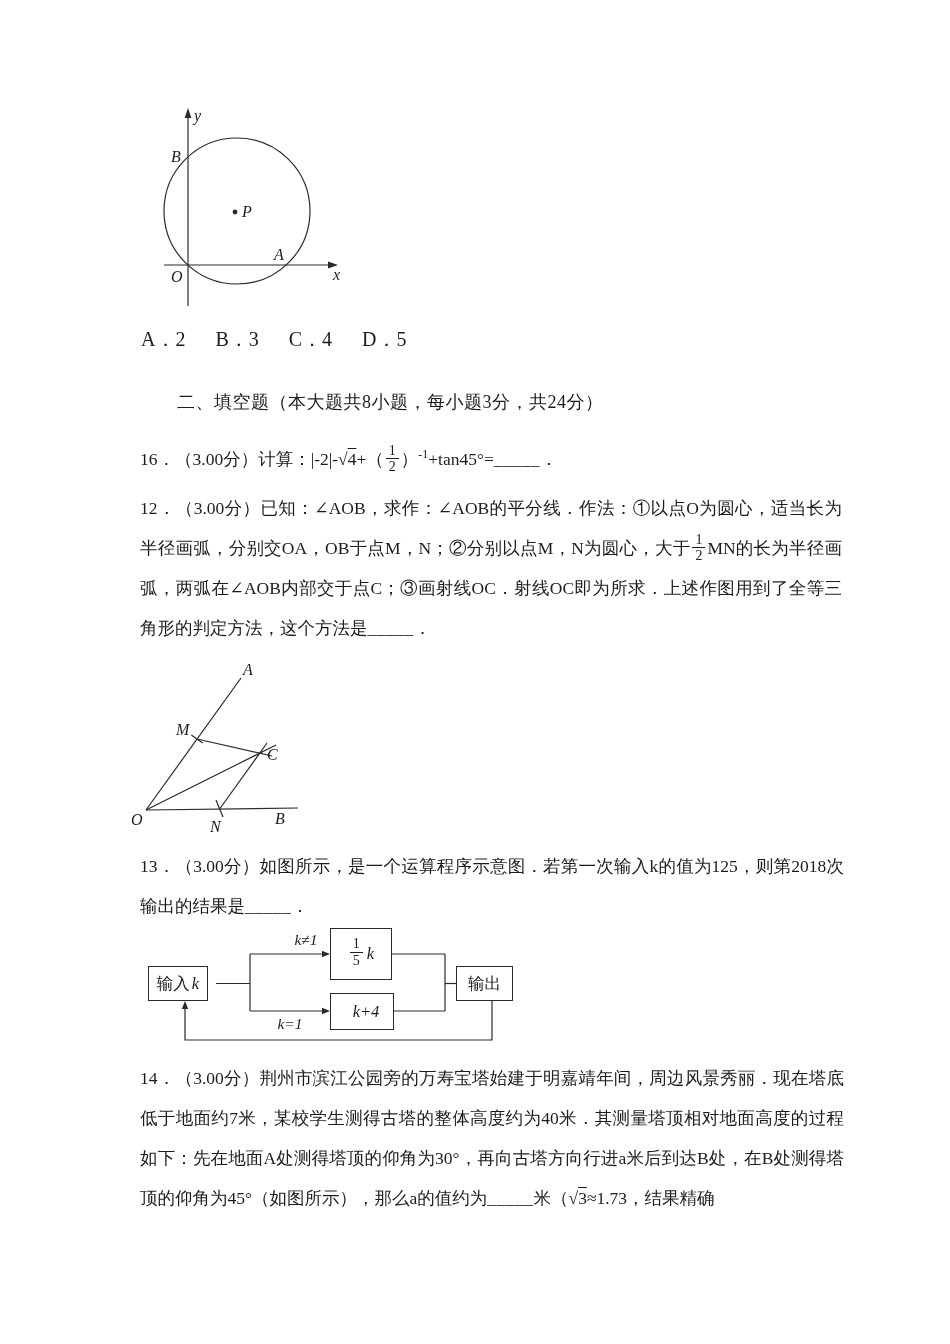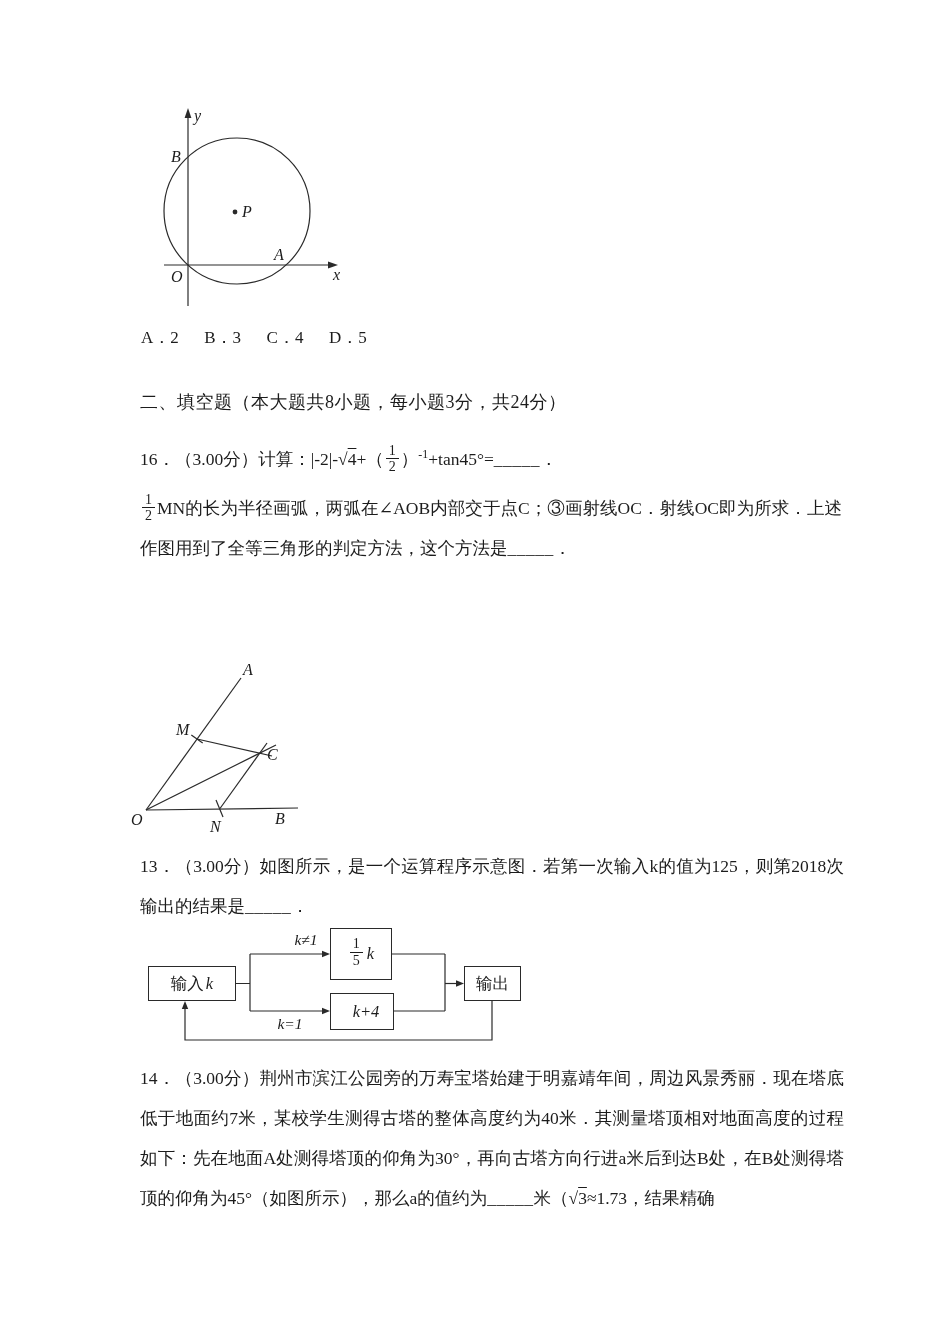--- a/index.html
+++ b/index.html
@@ -12,7 +12,7 @@
     position: relative;
     overflow: hidden;
   }
-  .line { position: absolute; font-size: 17px; white-space: pre; }
+  .line { position: absolute; font-size: 20px; white-space: pre; }
   .para { position: absolute; font-size: 17.5px; line-height: 40px; text-align: justify; }
   .section { font-size: 18px; letter-spacing: 0.5px; }
 

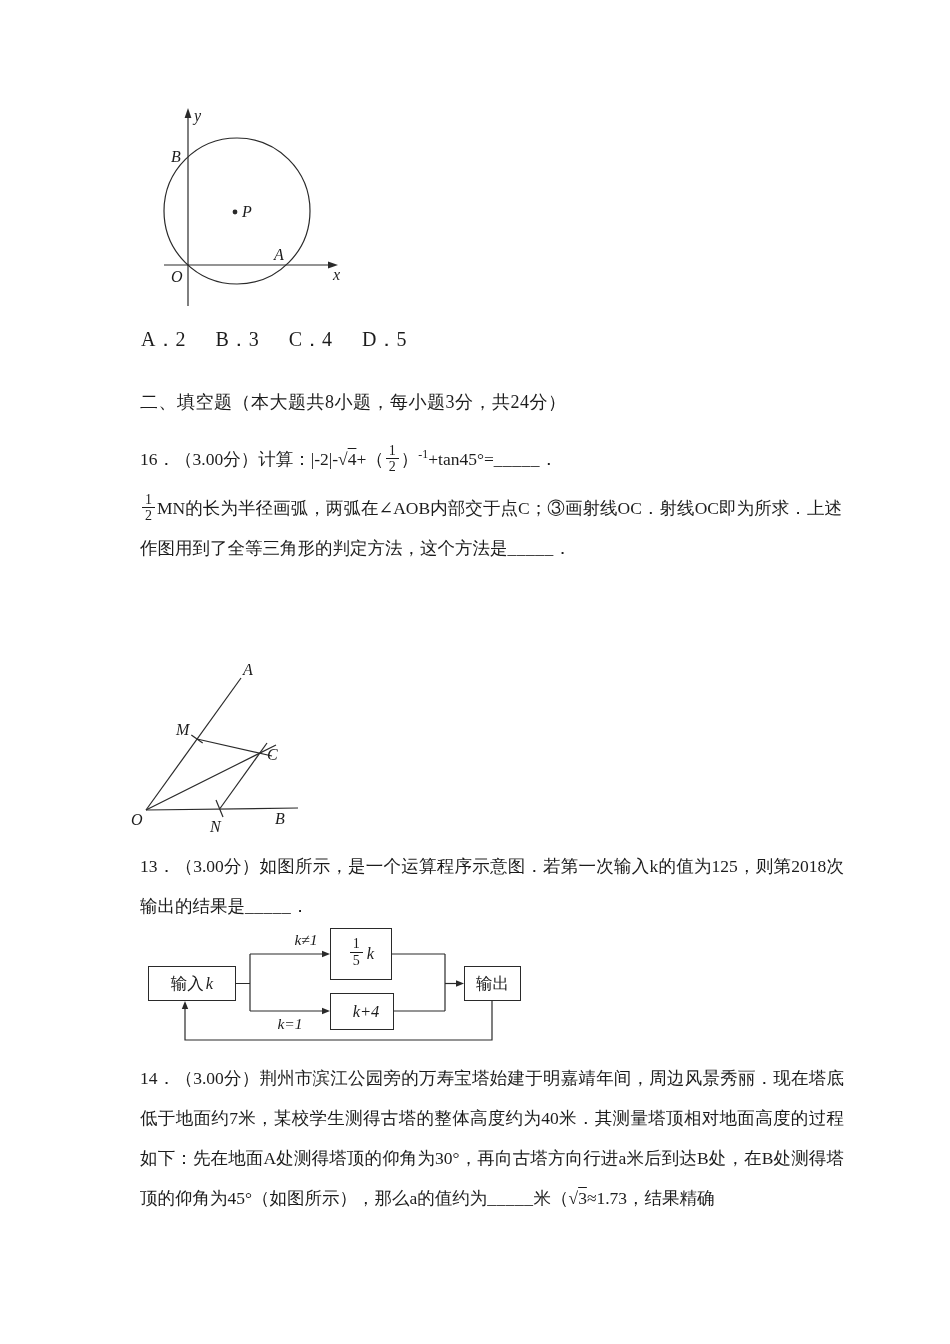--- a/index.html
+++ b/index.html
@@ -14,7 +14,7 @@
   }
   .line { position: absolute; font-size: 20px; white-space: pre; }
   .para { position: absolute; font-size: 17.5px; line-height: 40px; text-align: justify; }
-  .section { font-size: 18px; letter-spacing: 0.5px; }
+  .section { font-size: 18px; letter-spacing: 0.5px; margin-left: 37px; }
 
   
   .frac {

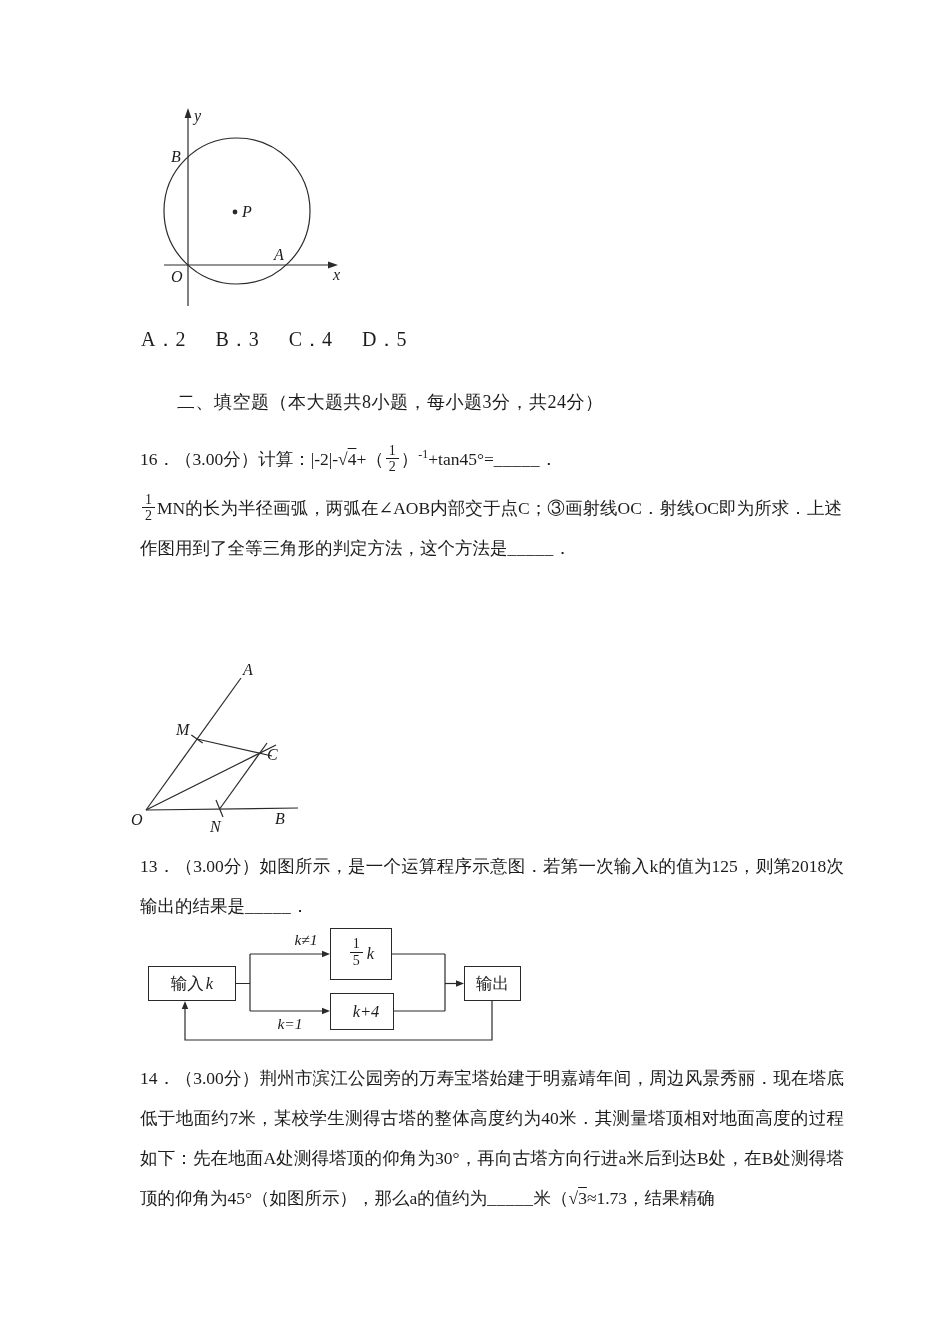--- a/index.html
+++ b/index.html
@@ -78,7 +78,7 @@
 </div>
 
 <div class="para" style="left:140px; top:488px; width:702px;">
-  <span class="frac">
+  <span>12．（3.00分）已知：∠AOB，求作：∠AOB的平分线．作法：①以点O为圆心，适当长为半径画弧，分别交OA，OB于点M，N；②分别以点M，N为圆心，大于</span><span class="frac">
       <span class="fnum">1</span>
       <span class="fden">2</span>
     </span><span>MN的长为半径画弧，两弧在∠AOB内部交于点C；③画射线OC．射线OC即为所求．上述作图用到了全等三角形的判定方法，这个方法是</span><span class="blank">_____</span><span>．</span>

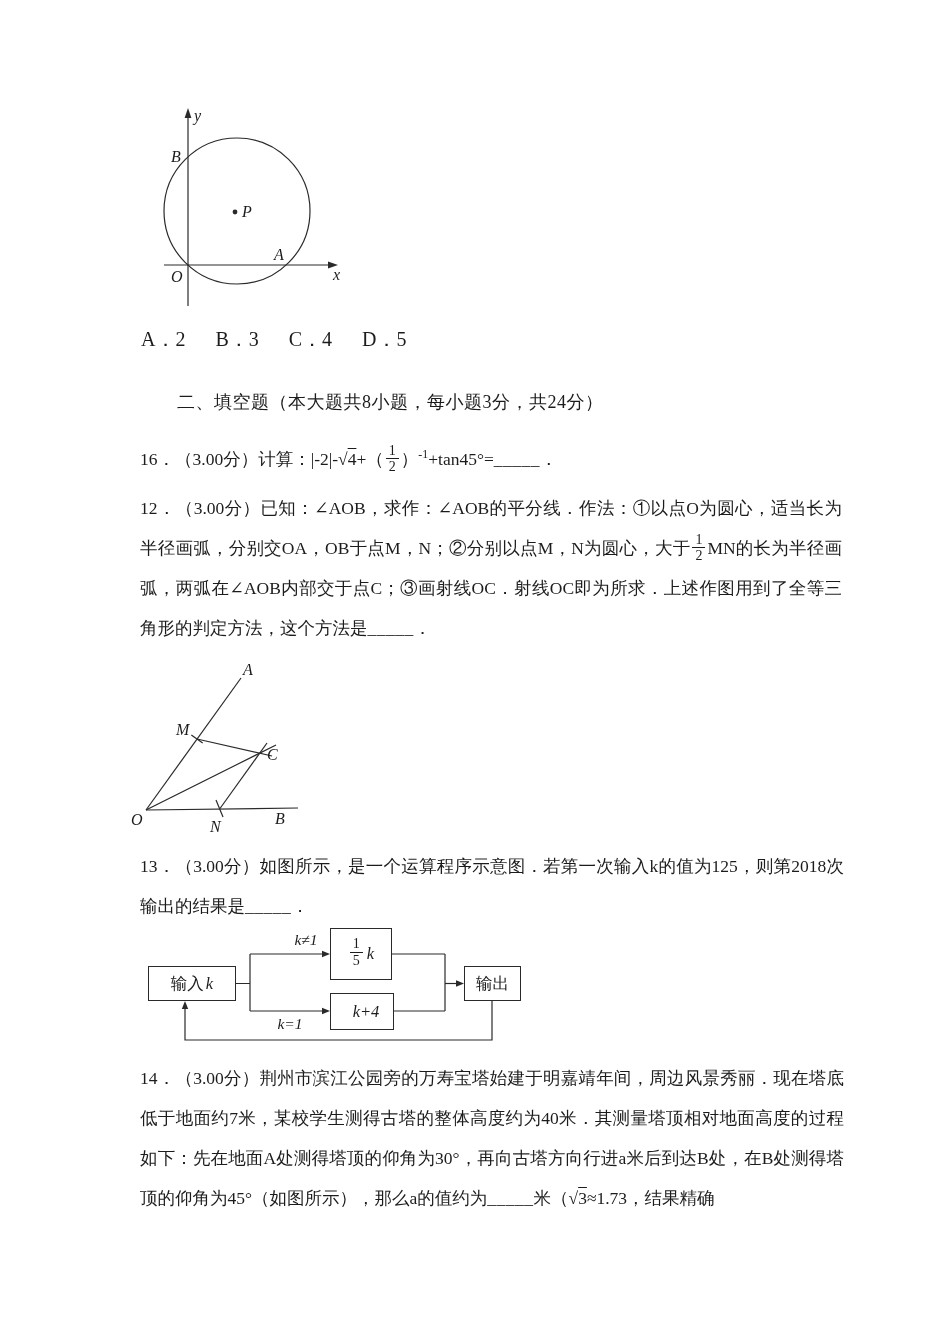--- a/index.html
+++ b/index.html
@@ -126,7 +126,7 @@
       <polygon points="45,81 41.8,89 48.2,89"></polygon>
     </g>
   </svg>
-  <div class="fbox" style="left:8px; top:46px; width:88px; height:35px;">
+  <div class="fbox" style="left:8px; top:46px; width:60px; height:35px;">
     <span>输入</span>
       <span class="mvar">k</span>
   </div>

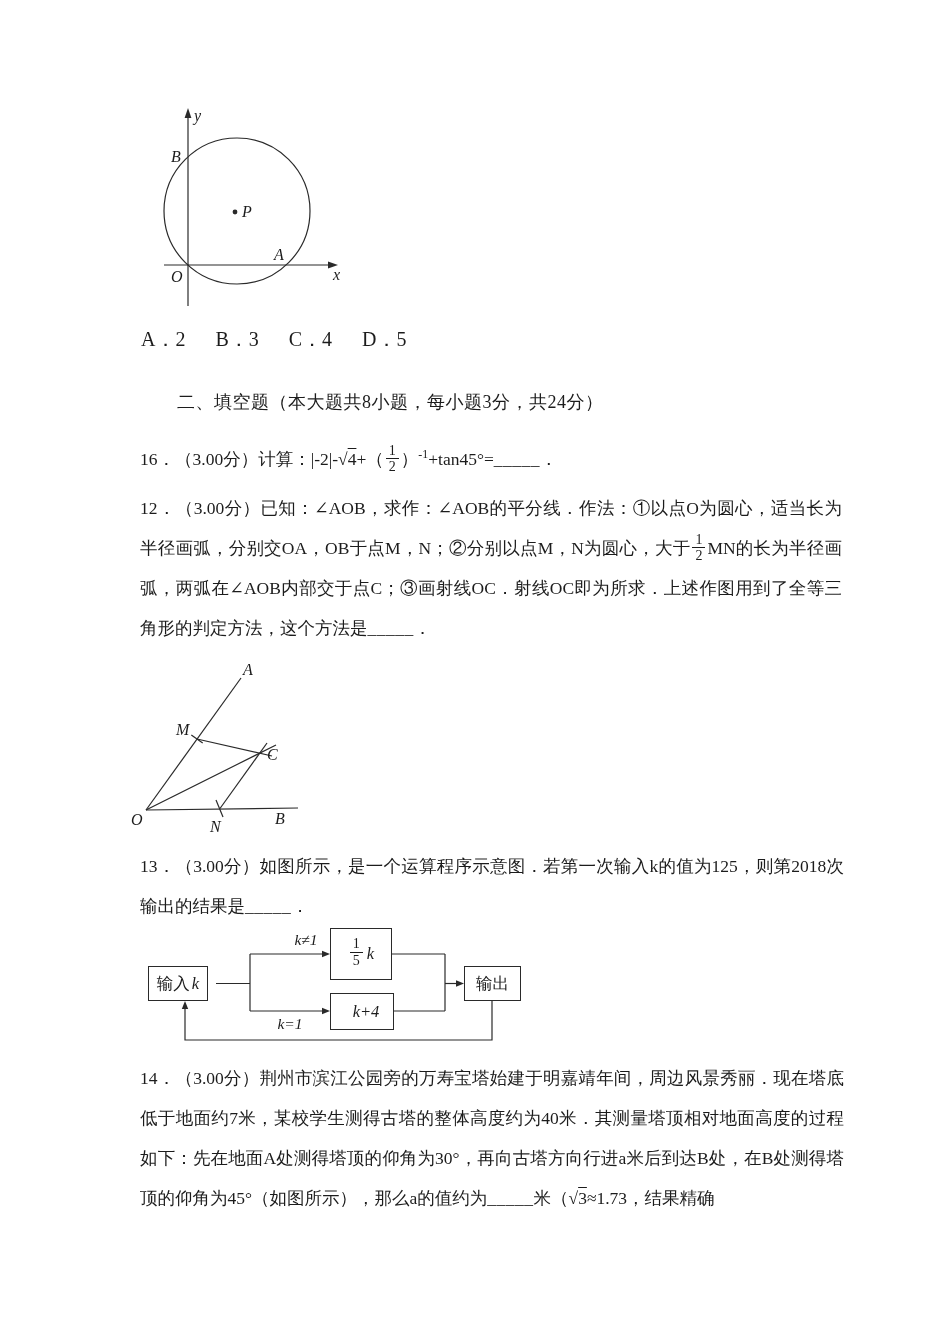--- a/index.html
+++ b/index.html
@@ -140,7 +140,7 @@
   <div class="fbox" style="left:190px; top:73px; width:64px; height:37px;padding-left:8px;">
     <span class="mvar">k+4</span>
   </div>
-  <div class="fbox" style="left:324px; top:46px; width:57px; height:35px;">
+  <div class="fbox" style="left:316px; top:46px; width:57px; height:35px;">
     <span>输出</span>
   </div>
   <div class="flabel" style="left:136px; top:11px; width:60px;">k≠1</div>

